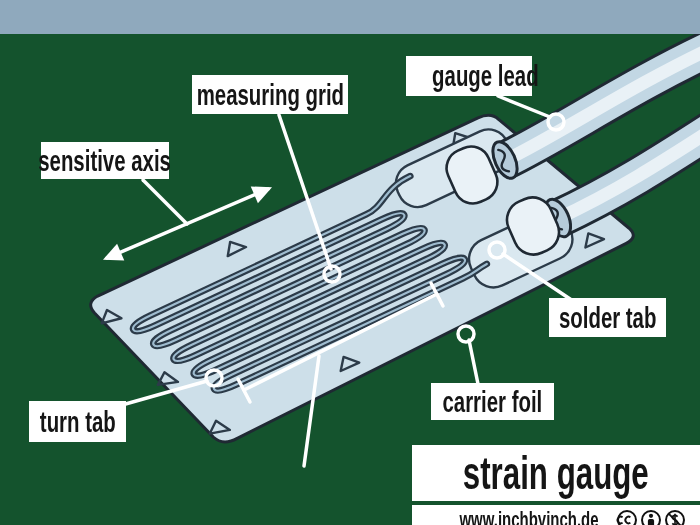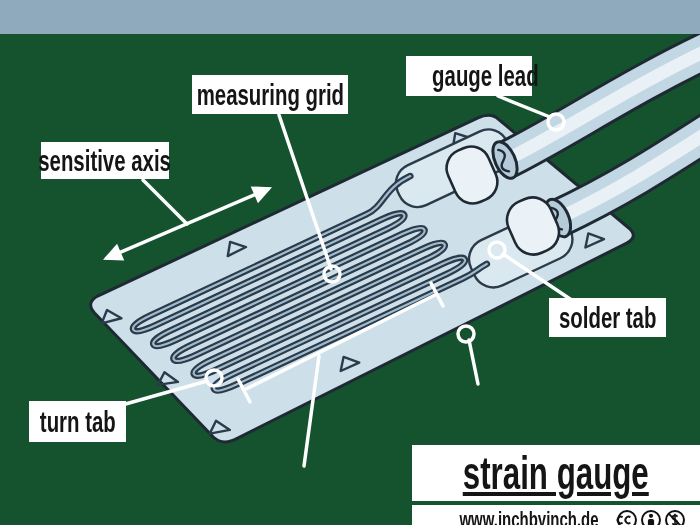--- a/index.html
+++ b/index.html
@@ -129,6 +129,9 @@
     <span class="cond">solder tab</span>
   </div>
 
+  <div class="lbl fs30" style="left:431px; top:349px; width:123px; height:37px;">
+    <span class="cond">carrier foil</span>
+  </div>
 
   <div class="lbl fs30" style="left:29px; top:367px; width:97px; height:41px;">
     <span class="cond">turn tab</span>

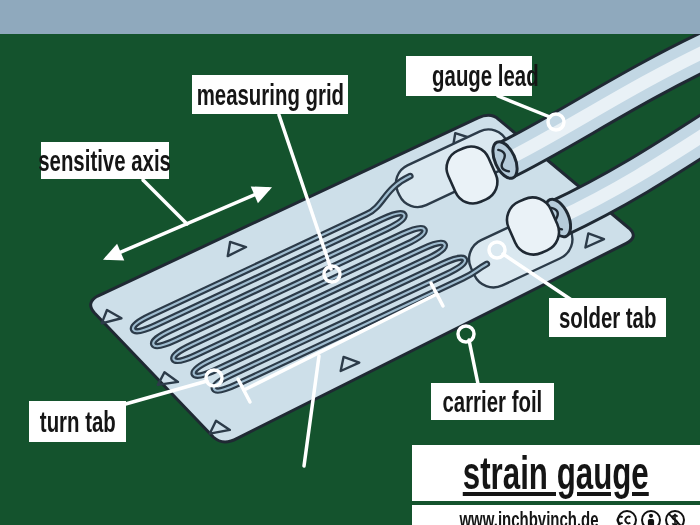--- a/index.html
+++ b/index.html
@@ -138,7 +138,7 @@
   </div>
 
 
-  <div class="lbl title-box" style="left:412px; top:411px; width:288px; height:56px;text-decoration:underline;">
+  <div class="lbl title-box" style="left:412px; top:411px; width:288px; height:56px;">
     <span class="cond">strain gauge</span>
   </div>
 

